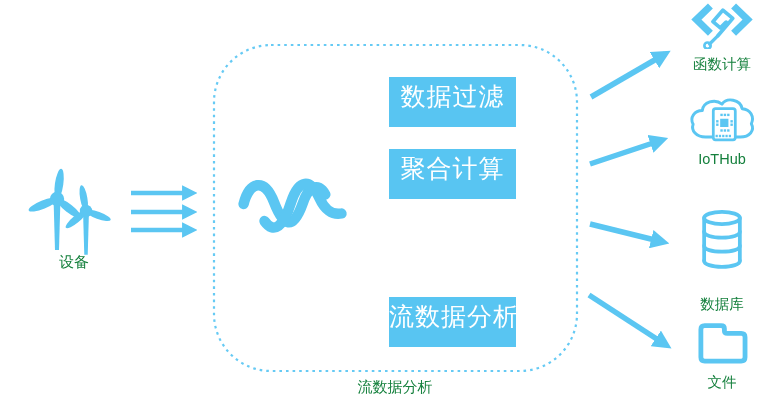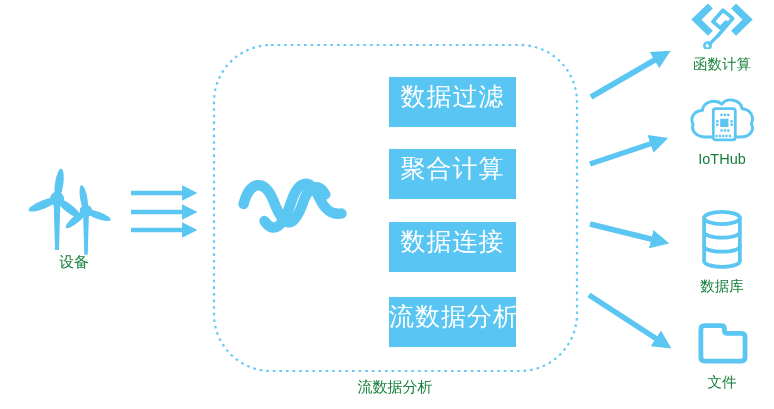--- a/index.html
+++ b/index.html
@@ -99,7 +99,6 @@
 
   <div class="chip chip1">数据过滤</div>
   <div class="chip chip2">聚合计算</div>
-  <div class="chip chip3">数据连接</div>
   <div class="chip chip4">流数据分析</div>
 
   <div class="box-caption gray-label">流数据分析</div>

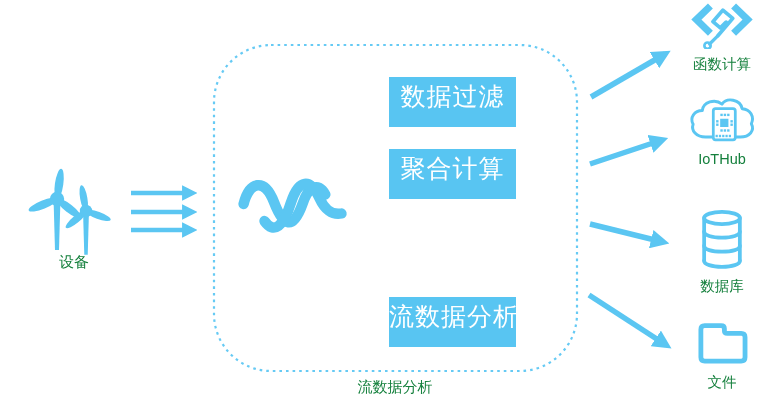--- a/index.html
+++ b/index.html
@@ -31,7 +31,7 @@
   .out-label{font-size:14.5px;color:#15803d;text-align:center;white-space:nowrap;}
   .out1 .out-label{margin-top:6px;}
   .out2 .out-label{margin-top:2px;}
-  .out3 .out-label{margin-top:6px;}
+  .out3 .out-label{margin-top:24px;}
   .out4 .out-label{margin-top:7px;}
 </style>
 </head>

